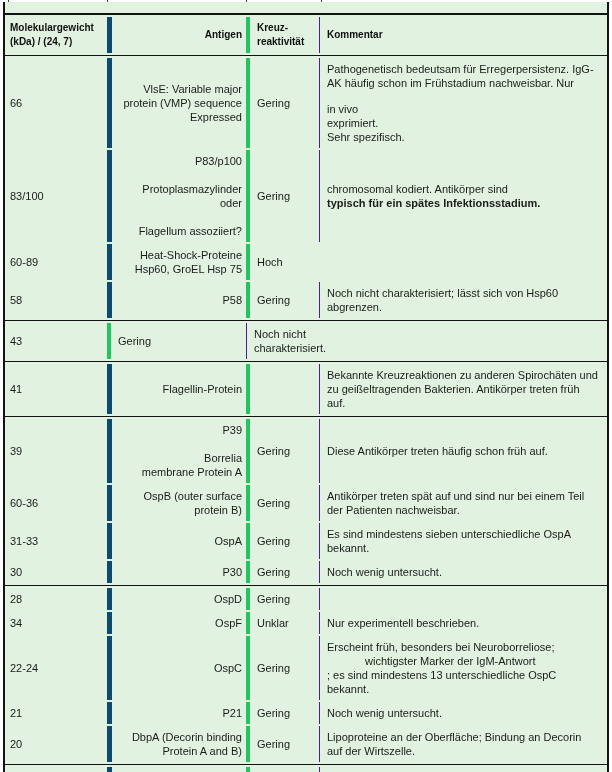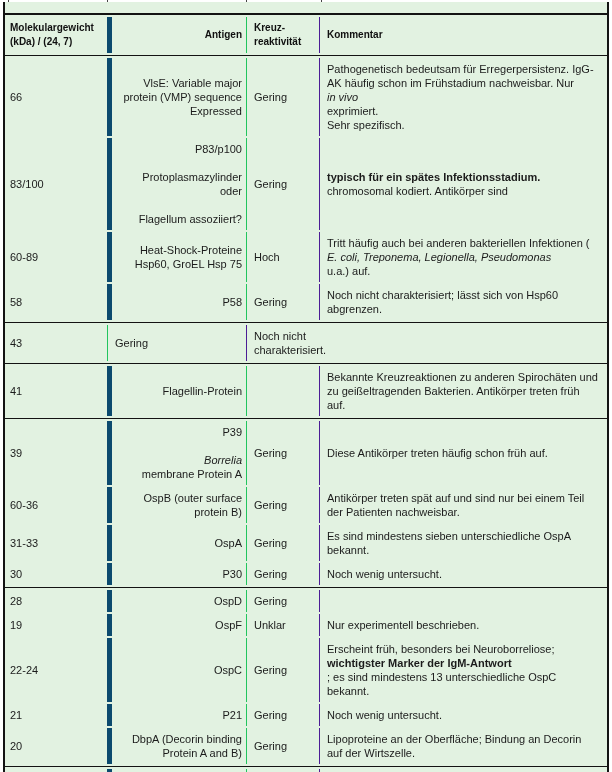--- a/index.html
+++ b/index.html
@@ -25,7 +25,7 @@
   .c{display:flex;flex-direction:column;justify-content:center;}
   .c1{padding:4px 4px 4px 5px;}
   .c2{padding:4px 4px 4px 10px;border-left:5px solid #0c4a6e;text-align:right;}
-  .c3{padding:4px 4px 4px 7px;border-left:1px solid #22c55e;}
+  .c3{padding:4px 4px 4px 7px;border-left:4px solid #22c55e;}
   .c4{padding:4px 8px 4px 7px;border-left:1px solid #4c1d95;}
   .hdr{font-weight:700;font-size:10px;color:#101010;}
   .hdr .c{white-space:pre-line;}

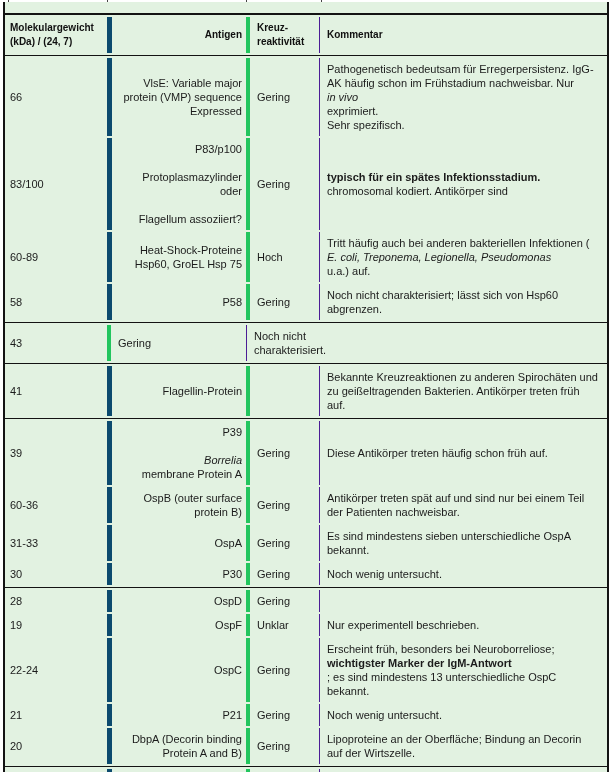--- a/index.html
+++ b/index.html
@@ -62,7 +62,7 @@
       <div class="c c3">Gering</div>
       <div class="c c4">
           <span>Pathogenetisch bedeutsam für Erregerpersistenz. IgG-AK häufig schon im Frühstadium nachweisbar. Nur </span>
-          <span style="font-style: italic;">in vivo</span>
+          <span style=" margin-top: 12px;">in vivo</span>
           <span> exprimiert. </span>
           <span style="font-weight: 400;">Sehr spezifisch.</span>
         </div>

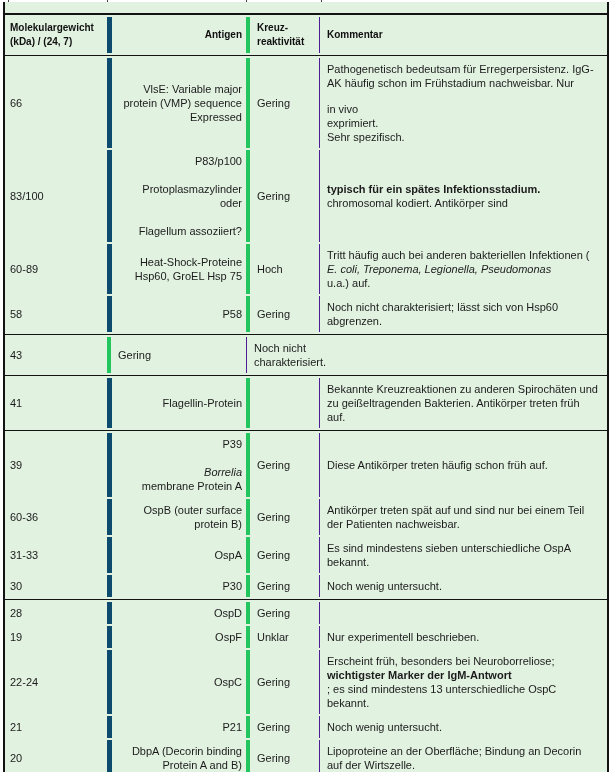--- a/index.html
+++ b/index.html
@@ -79,8 +79,8 @@
         </div>
       <div class="c c3">Gering</div>
       <div class="c c4">
+          <span>chromosomal kodiert. Antikörper sind </span>
           <span style="font-weight: 700;">typisch für ein spätes Infektionsstadium.</span>
-          <span>chromosomal kodiert. Antikörper sind </span>
         </div>
     </div>
 

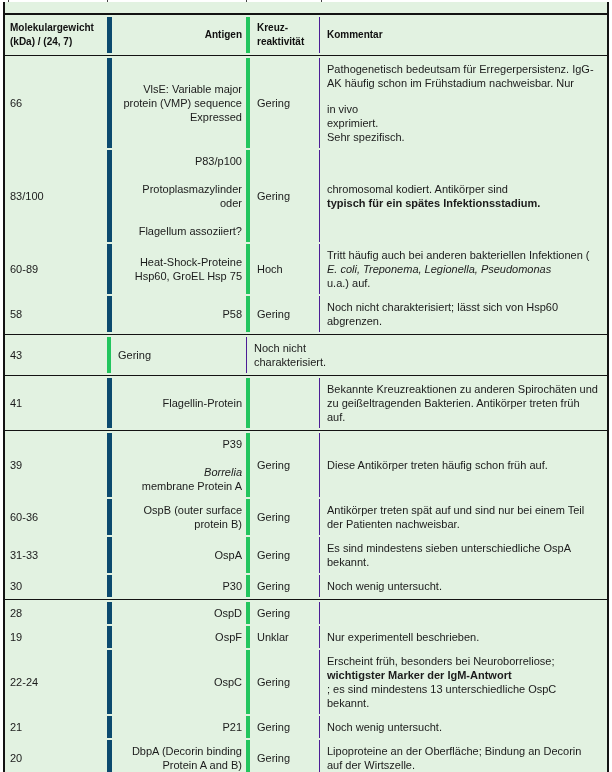--- a/index.html
+++ b/index.html
@@ -90,11 +90,6 @@
           <span>Heat-Shock-Proteine Hsp60, GroEL Hsp 75</span>
         </div>
       <div class="c c3">Hoch</div>
-      <div class="c c4">
-          <span>Tritt häufig auch bei anderen bakteriellen Infektionen (</span>
-          <span style="font-style: italic;">E. coli, Treponema, Legionella, Pseudomonas</span>
-          <span> u.a.) auf.</span>
-        </div>
     </div>
 
     <div class="row">

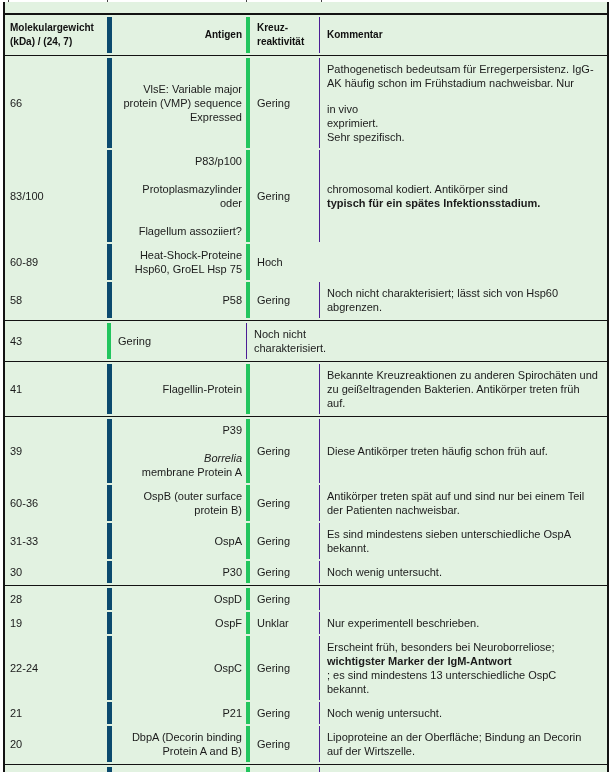--- a/index.html
+++ b/index.html
@@ -130,7 +130,7 @@
       <div class="c c2">
           <span>P39</span>
           <br>
-          <span style="font-style: italic;">Borrelia</span>
+          <span style="">Borrelia</span>
           <span> membrane Protein A</span>
         </div>
       <div class="c c3">Gering</div>

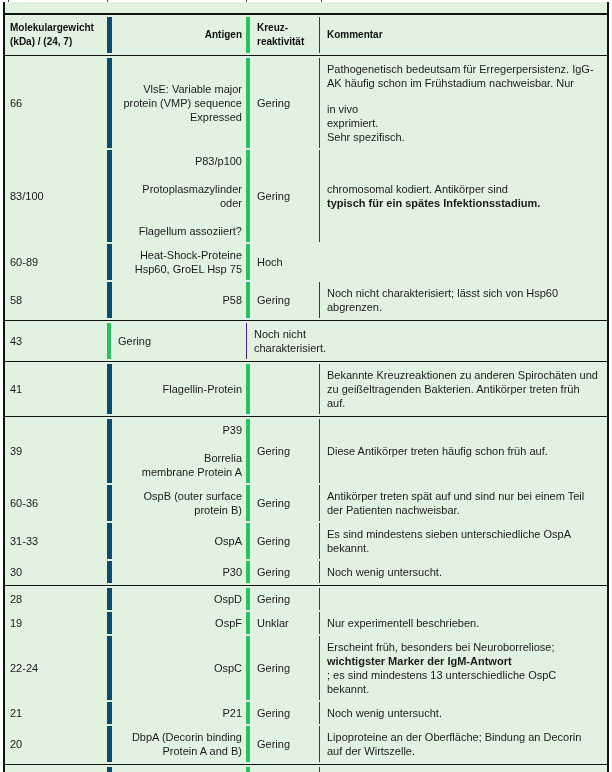--- a/index.html
+++ b/index.html
@@ -183,7 +183,7 @@
     </div>
 
     <div class="row">
-      <div class="c c1">19</div>
+      <div class="c c1">34</div>
       <div class="c c2">
           <span>OspF</span>
         </div>

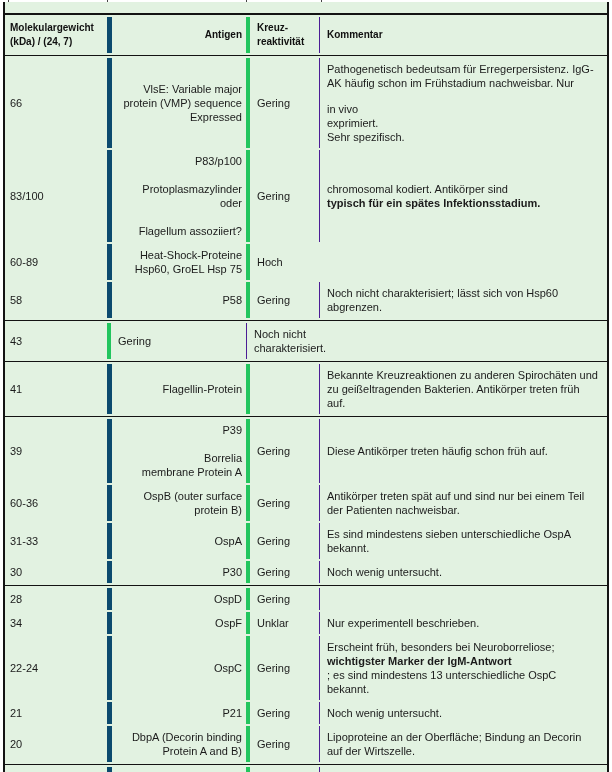--- a/index.html
+++ b/index.html
@@ -201,7 +201,7 @@
       <div class="c c3">Gering</div>
       <div class="c c4">
           <span>Erscheint früh, besonders bei Neuroborreliose; </span>
-          <span style="font-weight: 700;">wichtigster Marker der IgM-Antwort</span>
+          <span style="font-weight: 400; margin-left: 38px;">wichtigster Marker der IgM-Antwort</span>
           <span>; es sind mindestens 13 unterschiedliche OspC bekannt.</span>
         </div>
     </div>

